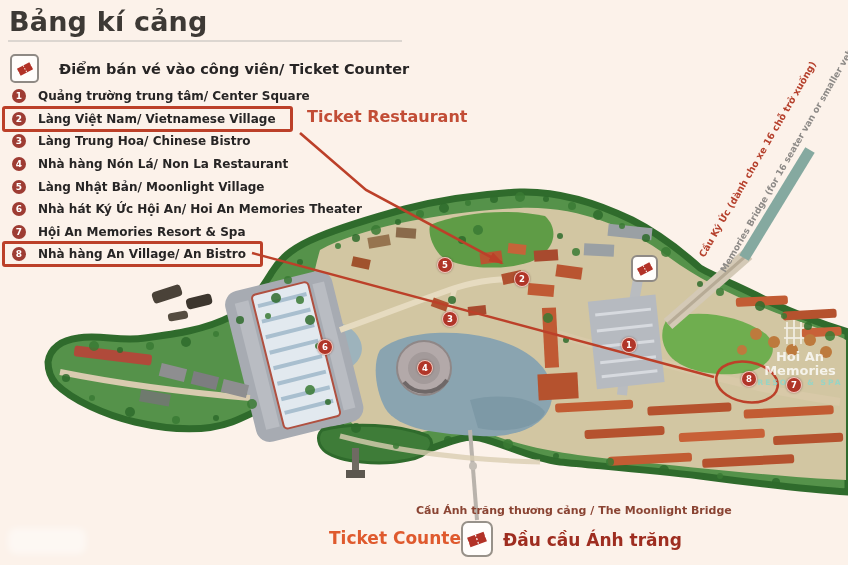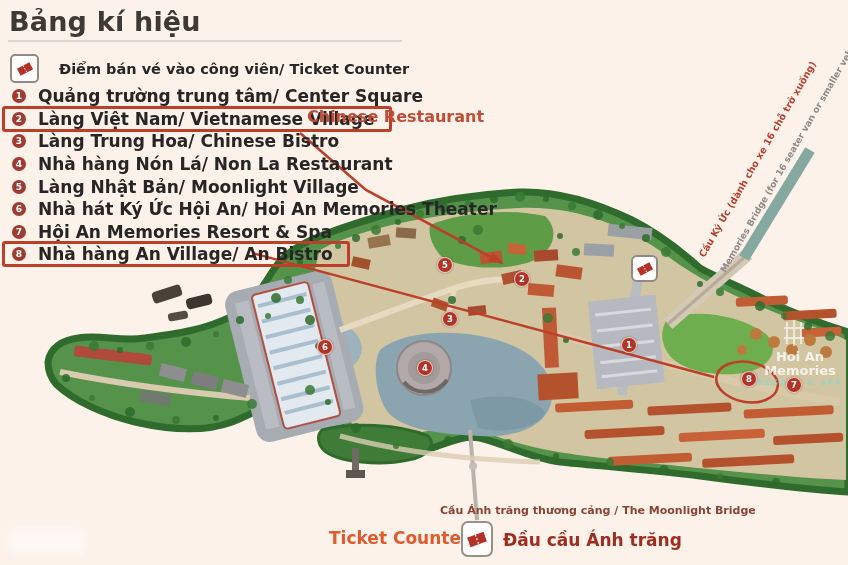--- a/index.html
+++ b/index.html
@@ -281,7 +281,7 @@
     <div class="wm2">RESORT &amp; SPA</div>
   </div>
 
-  <div id="page-title" class="abs">Bảng kí hiệu</div>
+  <div id="page-title" class="abs">Bảng kí cảng</div>
   <div id="title-rule" class="abs"></div>
 
   <div id="ticket-legend" class="abs">

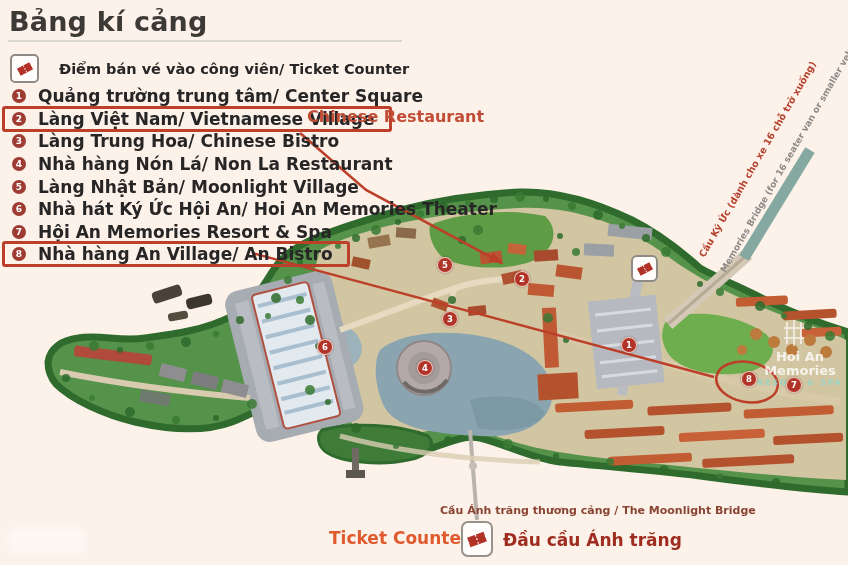--- a/index.html
+++ b/index.html
@@ -24,7 +24,7 @@
   .lwrap.boxed{border-color:#bc4029;}
   .lnum{width:14px;height:14px;border-radius:50%;background:#9e3c33;color:#fff;font-size:9px;
         font-weight:700;display:flex;align-items:center;justify-content:center;margin-right:12px;flex:0 0 14px;}
-  .llabel{font-size:17px;font-weight:700;color:#272525;white-space:nowrap;}
+  .llabel{font-size:12px;font-weight:700;color:#272525;white-space:nowrap;}
 
   
   #buffet-label{left:307px;top:107px;font-size:16px;font-weight:700;color:#c24d36;}

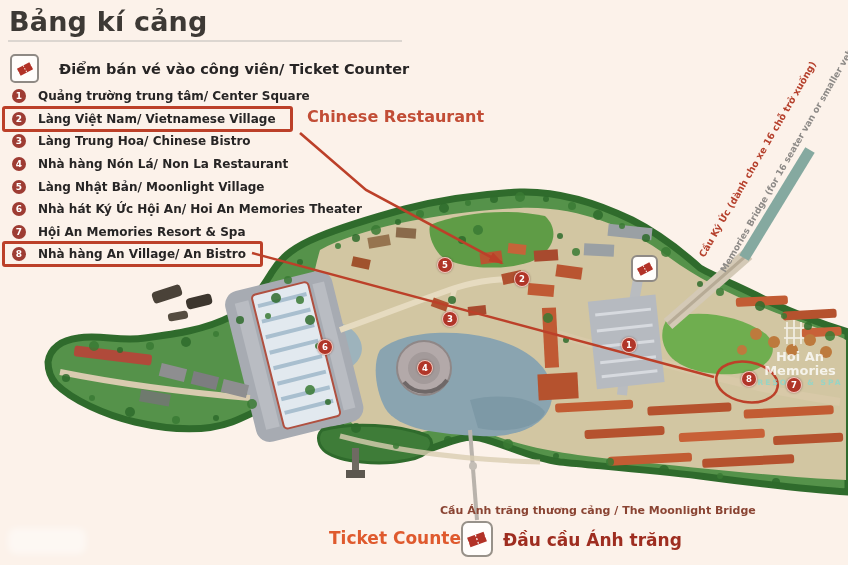--- a/index.html
+++ b/index.html
@@ -352,7 +352,7 @@
     </div>
   </div>
 
-  <div id="buffet-label" class="abs">Chinese Restaurant</div>
+  <div id="buffet-label" class="abs">Ticket Restaurant</div>
 
   <div id="memories-vi" class="abs rot-label">Cầu Ký Ức (dành cho xe 16 chỗ trở xuống)</div>
   <div id="memories-en" class="abs rot-label">Memories Bridge (for 16 seater van or smaller vehicles)</div>

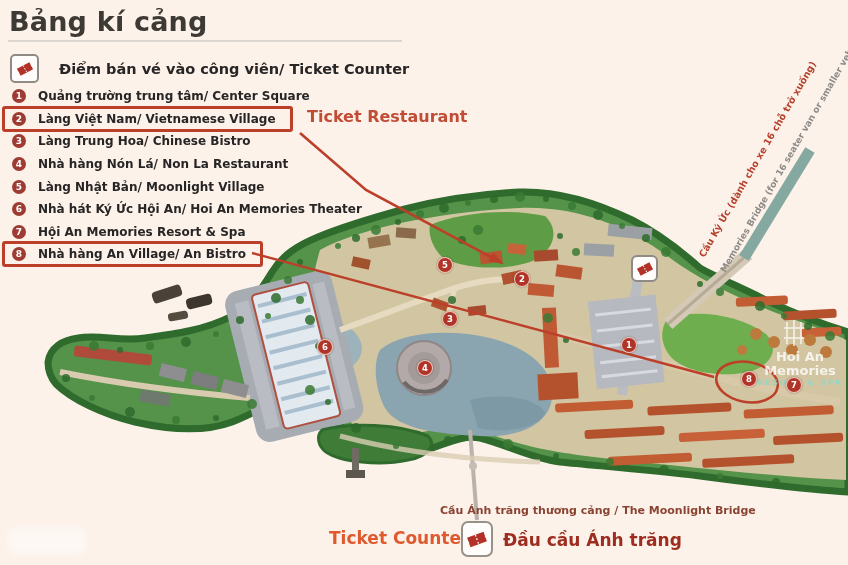--- a/index.html
+++ b/index.html
@@ -51,7 +51,7 @@
   #wm-logo{left:779px;top:318px;width:30px;height:30px;opacity:.7;}
 
   
-  #moonlight-label{left:416px;top:504px;font-size:11px;font-weight:700;color:#8a4433;margin-left:24px;}
+  #moonlight-label{left:416px;top:504px;font-size:11px;font-weight:700;color:#8a4433;}
   #ticket-counter-label{left:329px;top:528px;font-size:17px;font-weight:700;color:#df5a2e;}
   #ticket-counter-box{left:461px;top:521px;width:32px;height:36px;background:#fffdfb;border:2px solid #979189;
                       border-radius:7px;display:flex;align-items:center;justify-content:center;box-sizing:border-box;}

